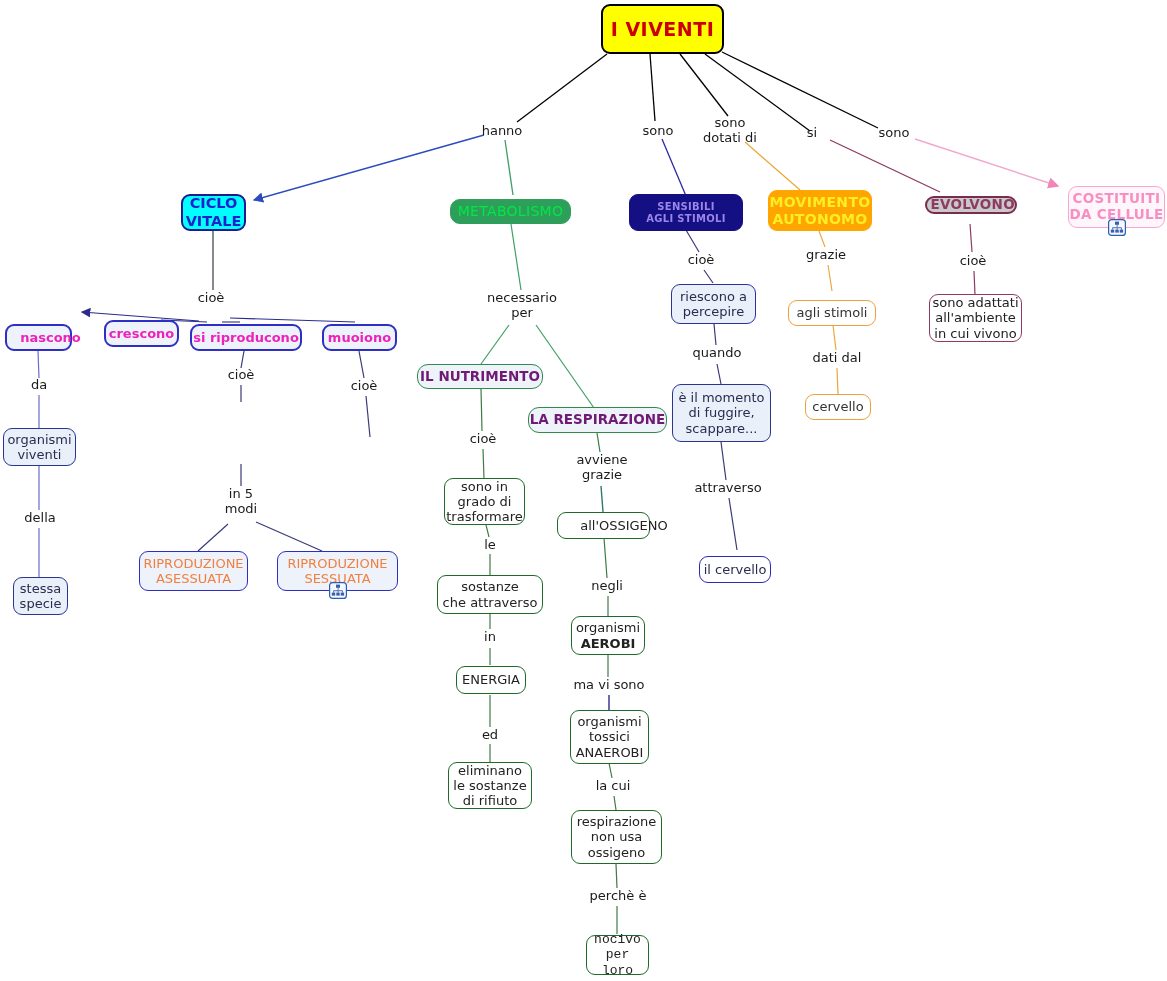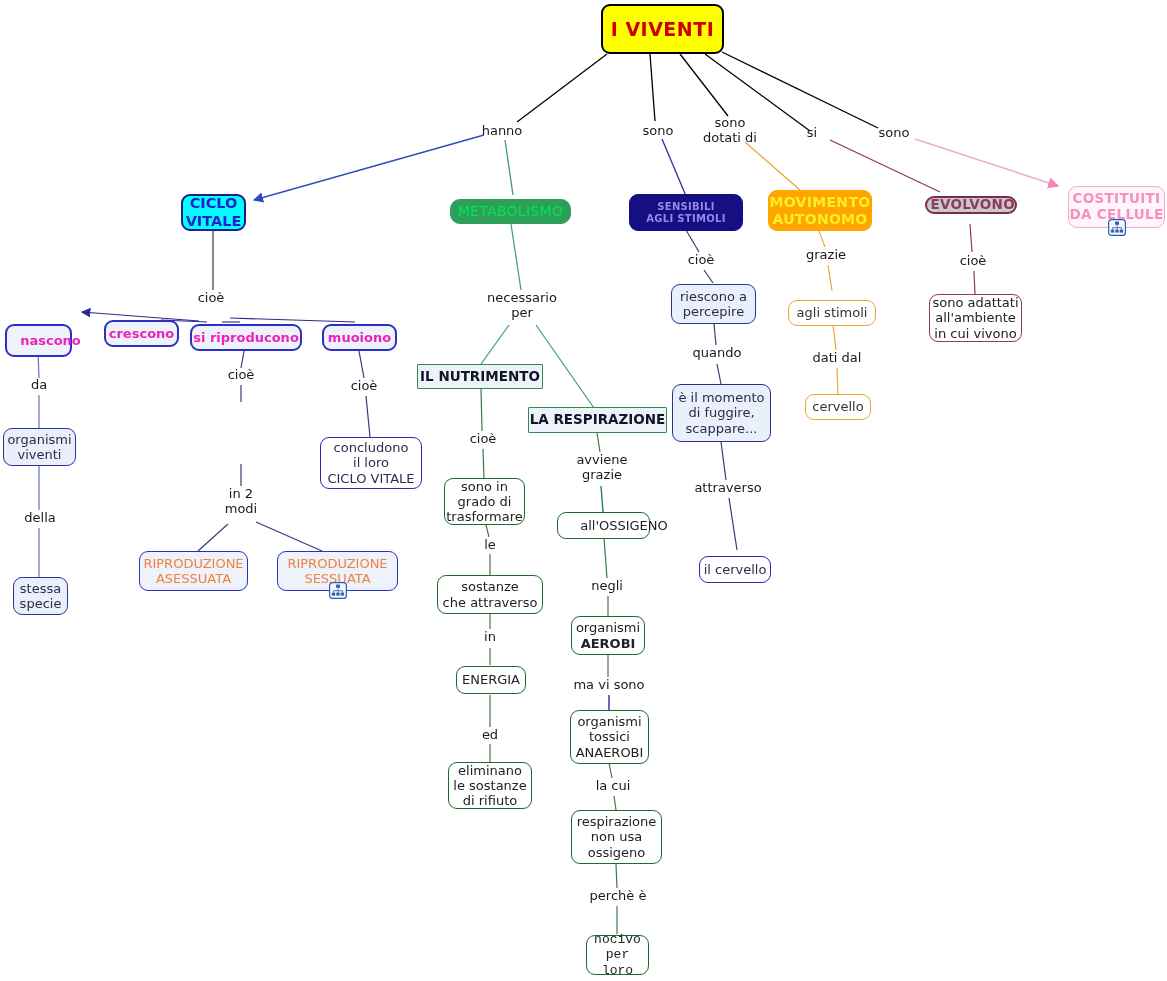--- a/index.html
+++ b/index.html
@@ -336,7 +336,7 @@
     <rect x="11.7" y="10.6" width="3.4" height="3" fill="#3a5fa8"></rect>
   </svg>
 
-  <div class="node n-magenta" style="left:5px; top:324px; width:67px; height:33px;padding-left:24px;">
+  <div class="node n-magenta" style="left:5px; top:324px; width:67px; height:27px;padding-left:24px;">
     <span>nascono</span>
   </div>
   <div class="node n-magenta" style="left:104px; top:320px; width:75px; height:27px;">

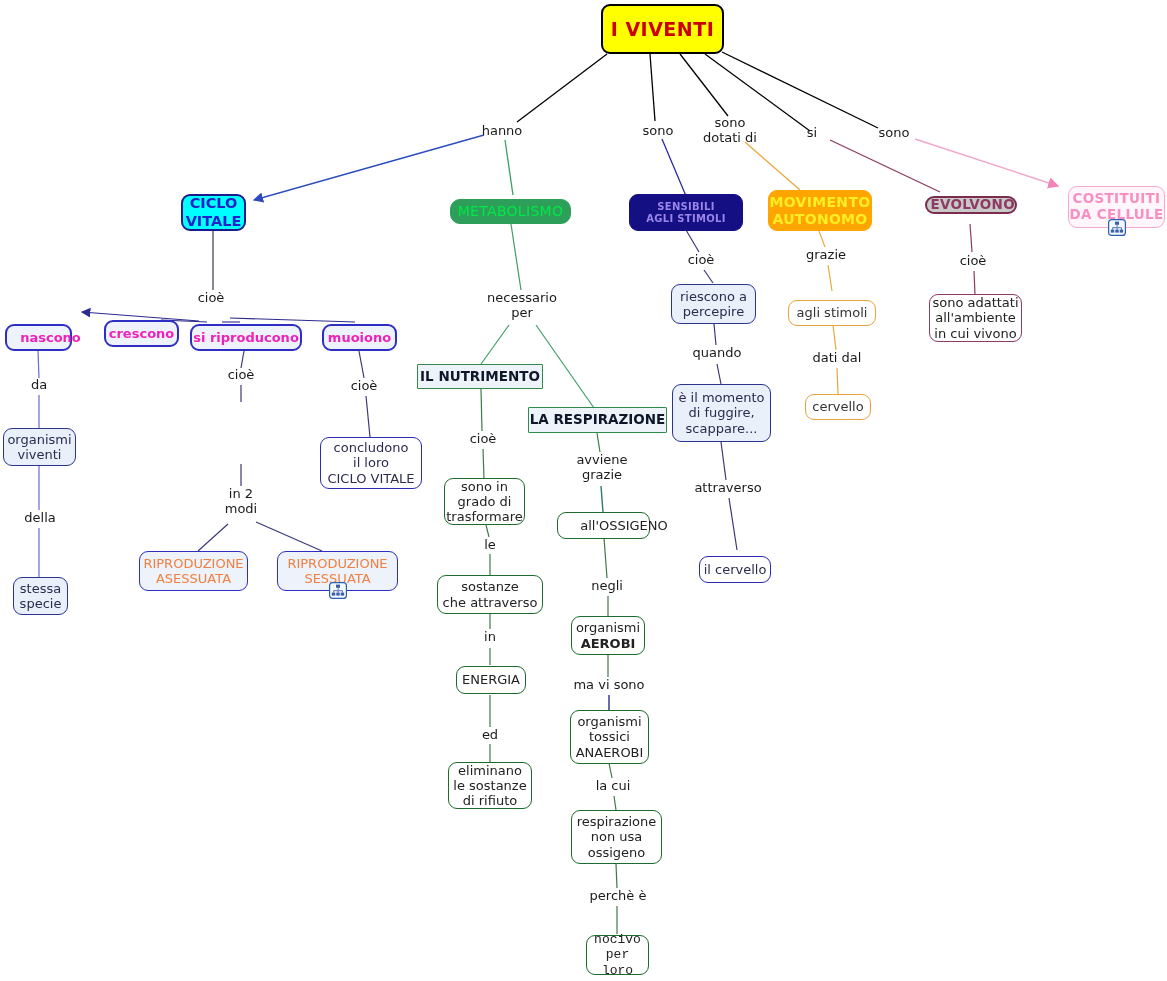--- a/index.html
+++ b/index.html
@@ -131,8 +131,8 @@
   .n-green-blue-label {
     background: #eef3fa;
     border: 1.3px solid #2f8a4b;
-    border-radius: 1px;
-    color: #0f172a;
+    border-radius: 11px;
+    color: #701a75;
     font-weight: bold;
     font-size: 13.5px;
   }

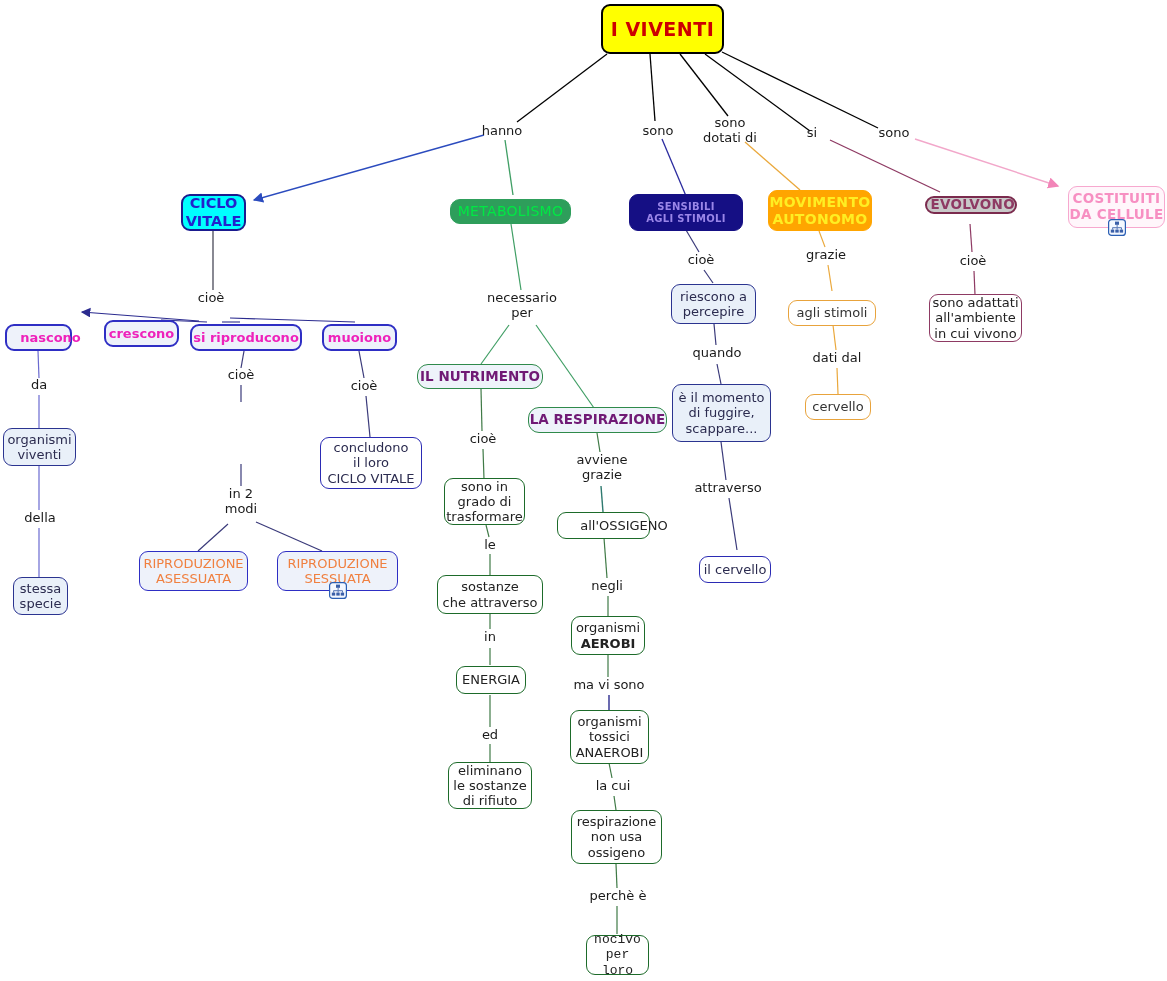--- a/index.html
+++ b/index.html
@@ -358,11 +358,6 @@
 specie</span>
   </div>
 
-  <div class="node n-blue-dark" style="left:320px; top:437px; width:102px; height:52px;">
-    <span>concludono
-il loro
-CICLO VITALE</span>
-  </div>
 
   <div class="node n-repro" style="left:139px; top:551px; width:109px; height:40px;">
     <span>RIPRODUZIONE

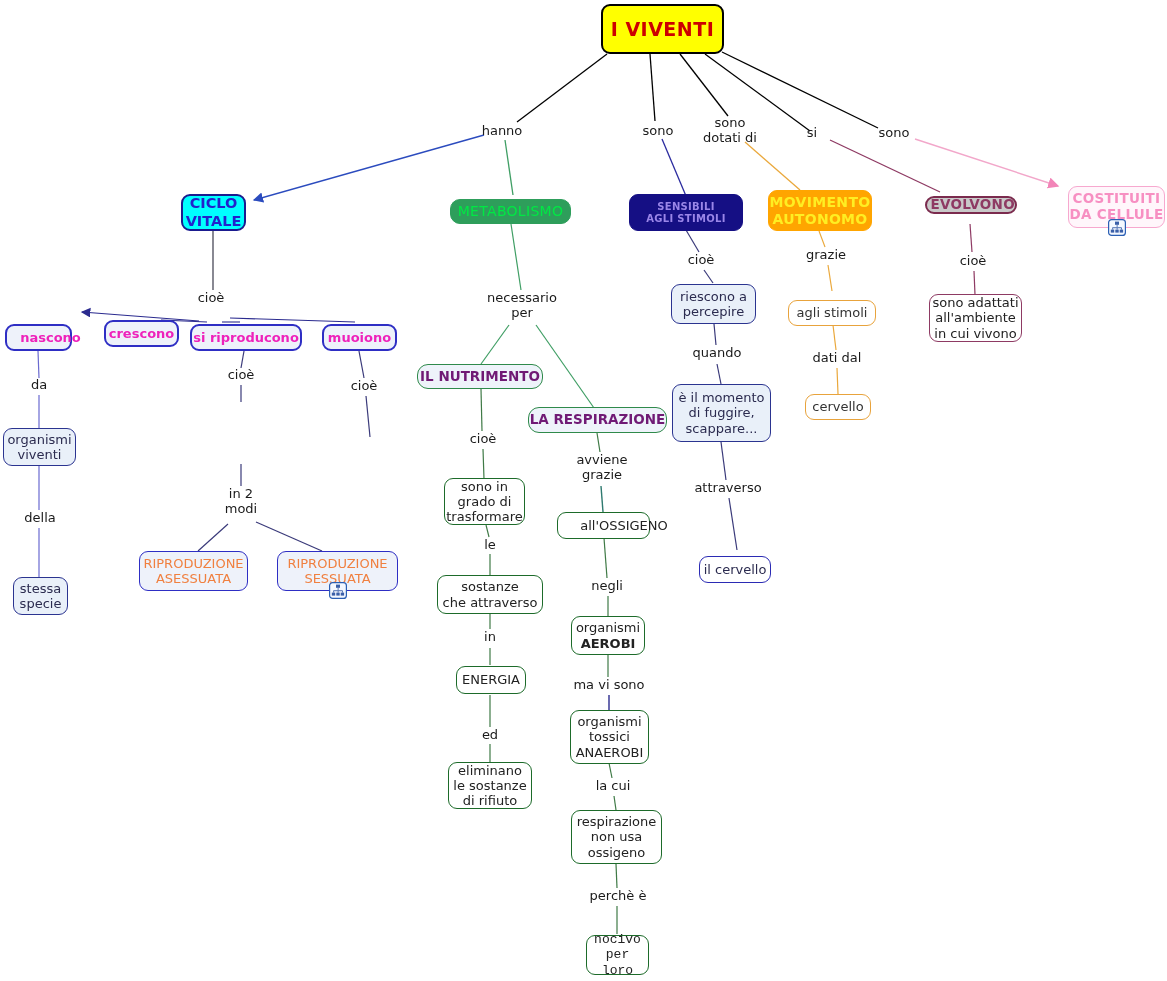--- a/index.html
+++ b/index.html
@@ -463,7 +463,7 @@
   <div class="edge-label" style="left:20px; top:378px; width:38px;">da</div>
   <div class="edge-label" style="left:18px; top:511px; width:44px;">della</div>
   <div class="edge-label" style="left:221px; top:368px; width:40px;">cioè</div>
-  <div class="edge-label" style="left:215px; top:487px; width:52px;">in 2
+  <div class="edge-label" style="left:215px; top:487px; width:52px;">in 5
 modi</div>
   <div class="edge-label" style="left:344px; top:379px; width:40px;">cioè</div>
 

